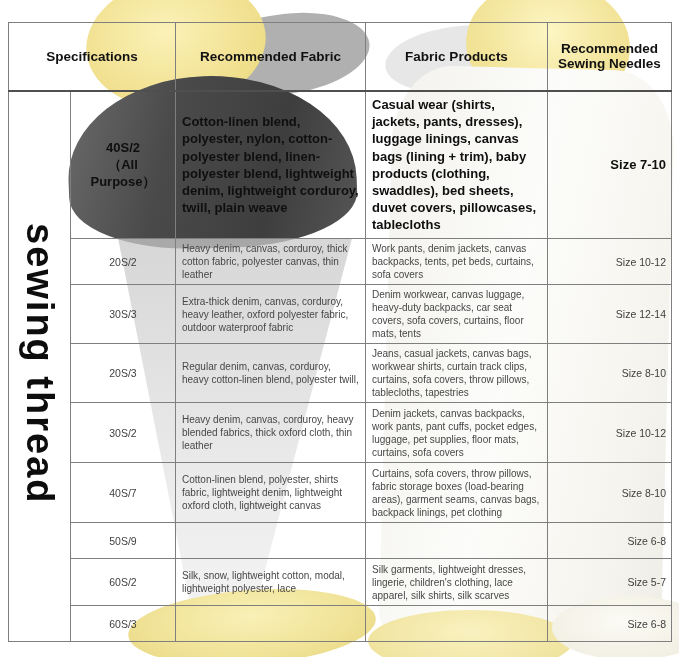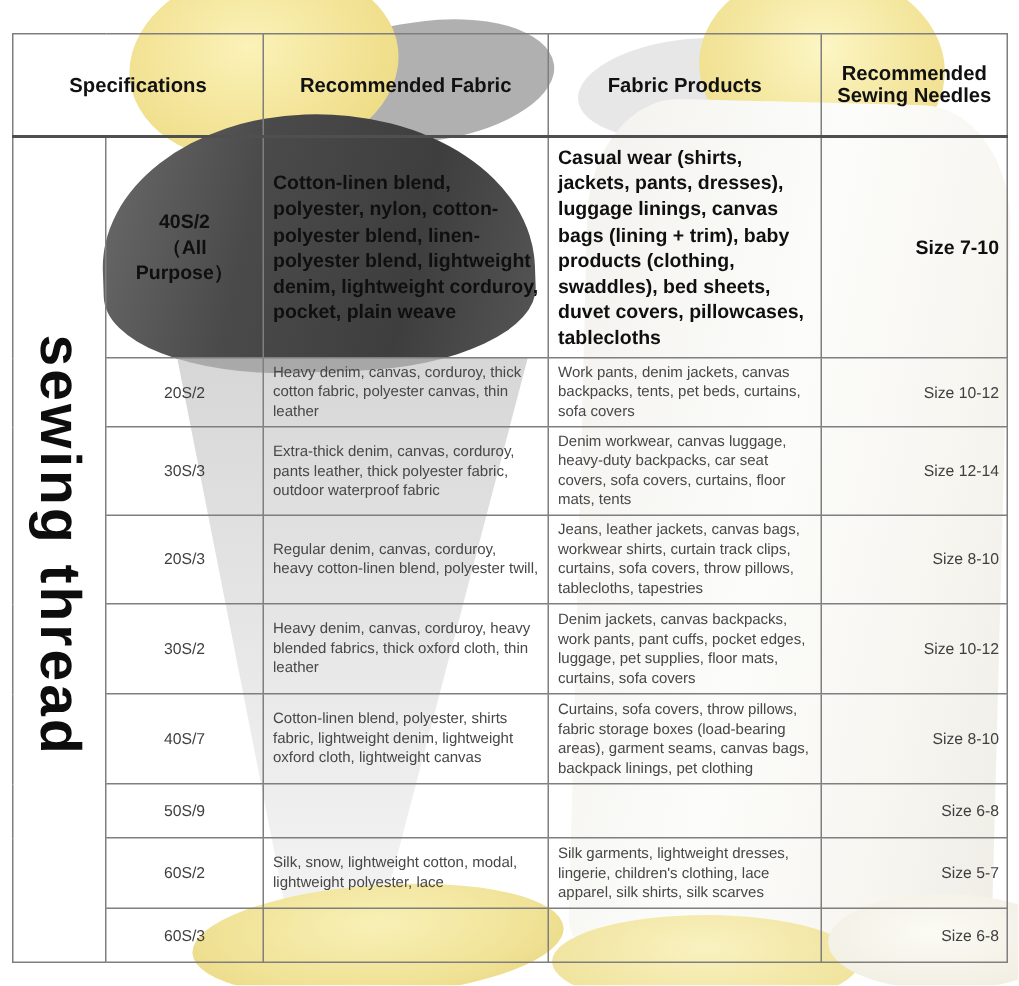--- a/index.html
+++ b/index.html
@@ -94,7 +94,7 @@
       </td>
       <td class="spec-code">40S/2
 （All Purpose）</td>
-      <td class="cell-sm">Cotton-linen blend, polyester, nylon, cotton-polyester blend, linen-polyester blend, lightweight denim, lightweight corduroy, pocket, plain weave</td>
+      <td class="cell-sm">Cotton-linen blend, polyester, nylon, cotton-polyester blend, linen-polyester blend, lightweight denim, lightweight corduroy, twill, plain weave</td>
       <td class="cell-sm">Casual wear (shirts, jackets, pants, dresses), luggage linings, canvas bags (lining + trim), baby products (clothing, swaddles), bed sheets, duvet covers, pillowcases, tablecloths</td>
       <td class="needle-sm">Size 7-10</td>
     </tr>

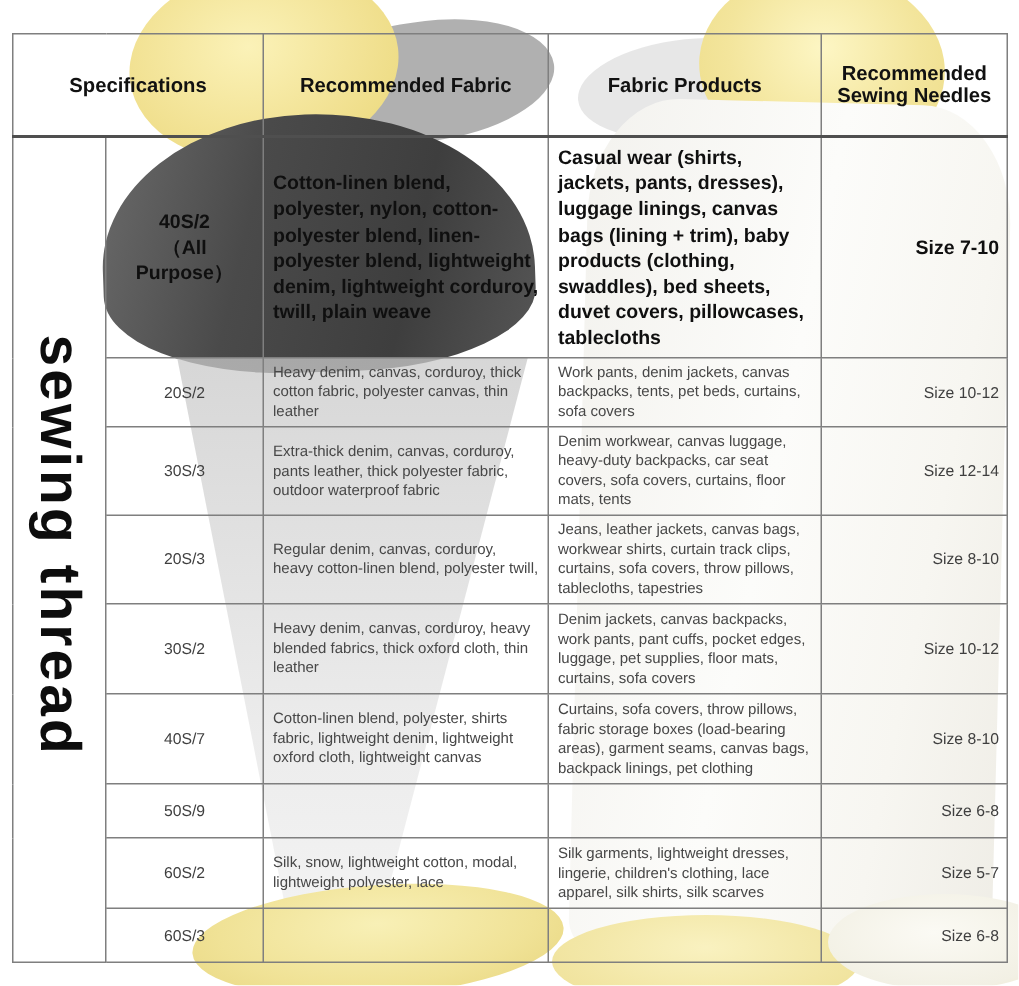--- a/index.html
+++ b/index.html
@@ -108,7 +108,7 @@
 
     <tr style="height:52px">
       <td class="spec-code">30S/3</td>
-      <td class="cell-sm">Extra-thick denim, canvas, corduroy, pants leather, thick polyester fabric, outdoor waterproof fabric</td>
+      <td class="cell-sm">Extra-thick denim, canvas, corduroy, heavy leather, oxford polyester fabric, outdoor waterproof fabric</td>
       <td class="cell-sm">Denim workwear, canvas luggage, heavy-duty backpacks, car seat covers, sofa covers, curtains, floor mats, tents</td>
       <td class="needle-sm">Size 12-14</td>
     </tr>

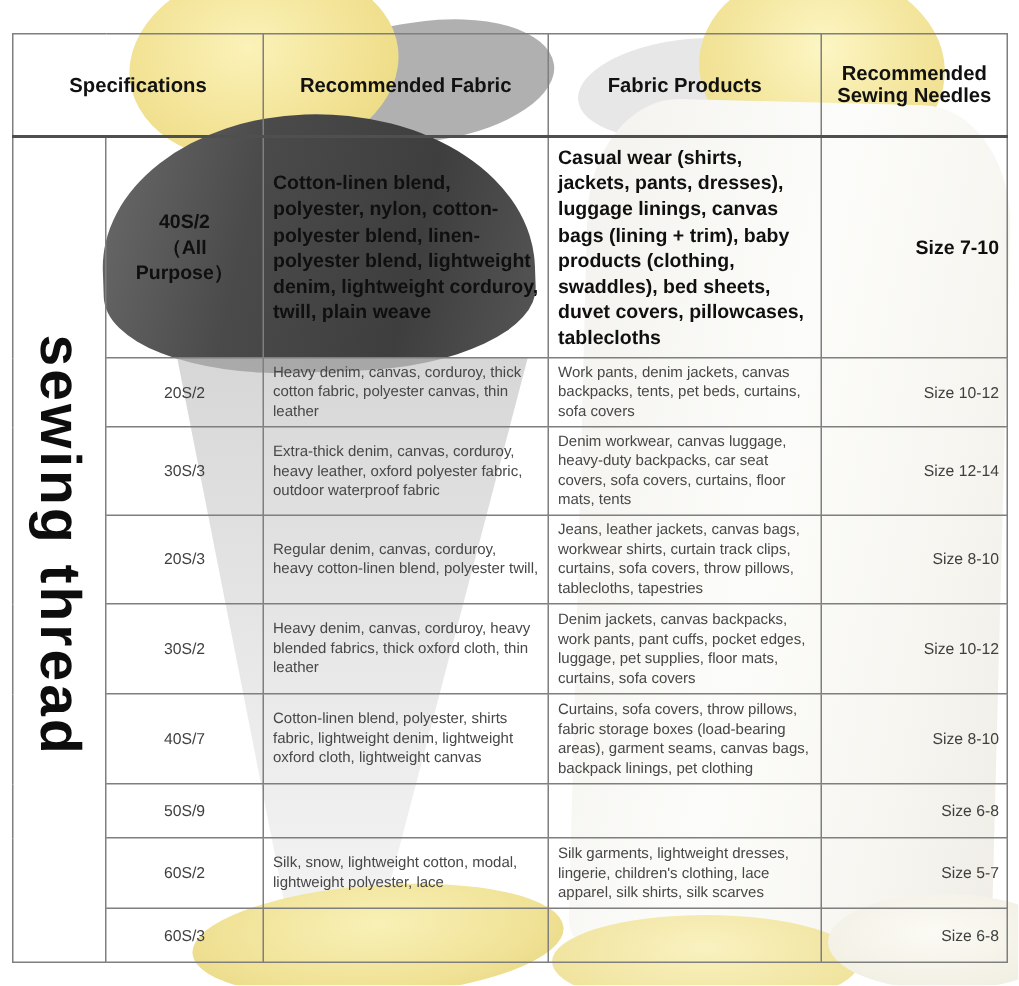--- a/index.html
+++ b/index.html
@@ -116,7 +116,7 @@
     <tr style="height:59px">
       <td class="spec-code">20S/3</td>
       <td class="cell-sm">Regular denim, canvas, corduroy, heavy cotton-linen blend, polyester twill,</td>
-      <td class="cell-sm">Jeans, leather jackets, canvas bags, workwear shirts, curtain track clips, curtains, sofa covers, throw pillows, tablecloths, tapestries</td>
+      <td class="cell-sm">Jeans, casual jackets, canvas bags, workwear shirts, curtain track clips, curtains, sofa covers, throw pillows, tablecloths, tapestries</td>
       <td class="needle-sm">Size 8-10</td>
     </tr>
 

